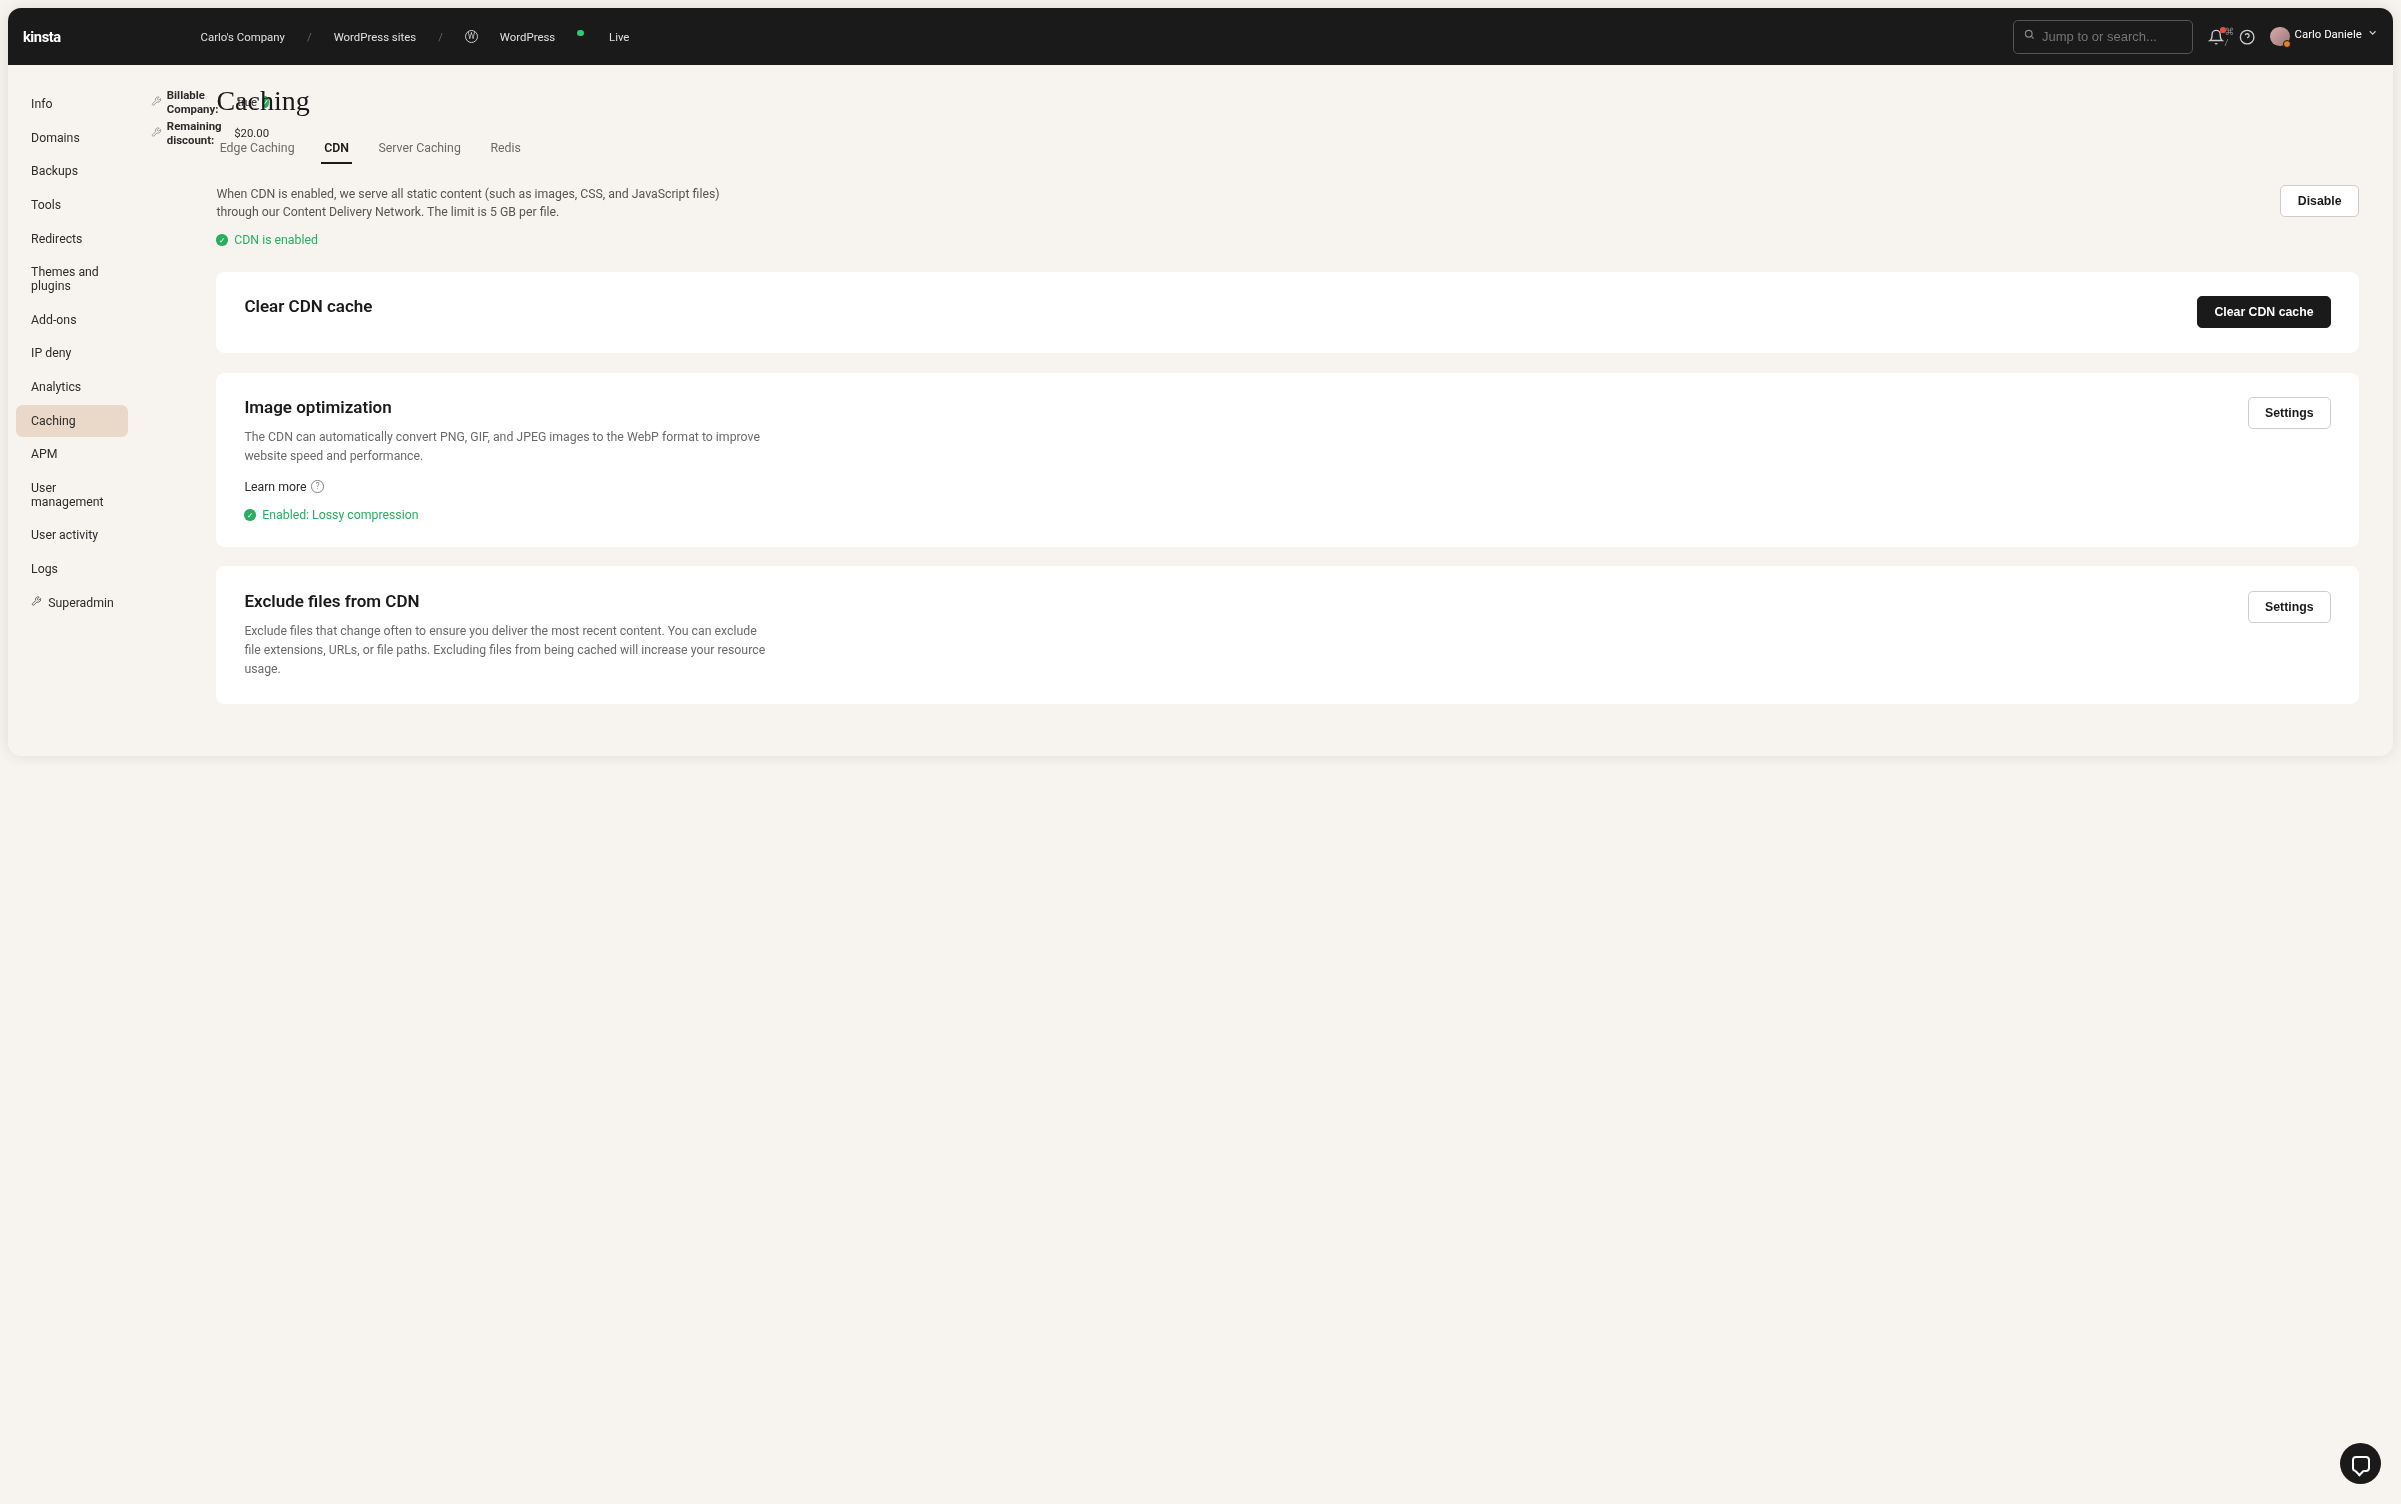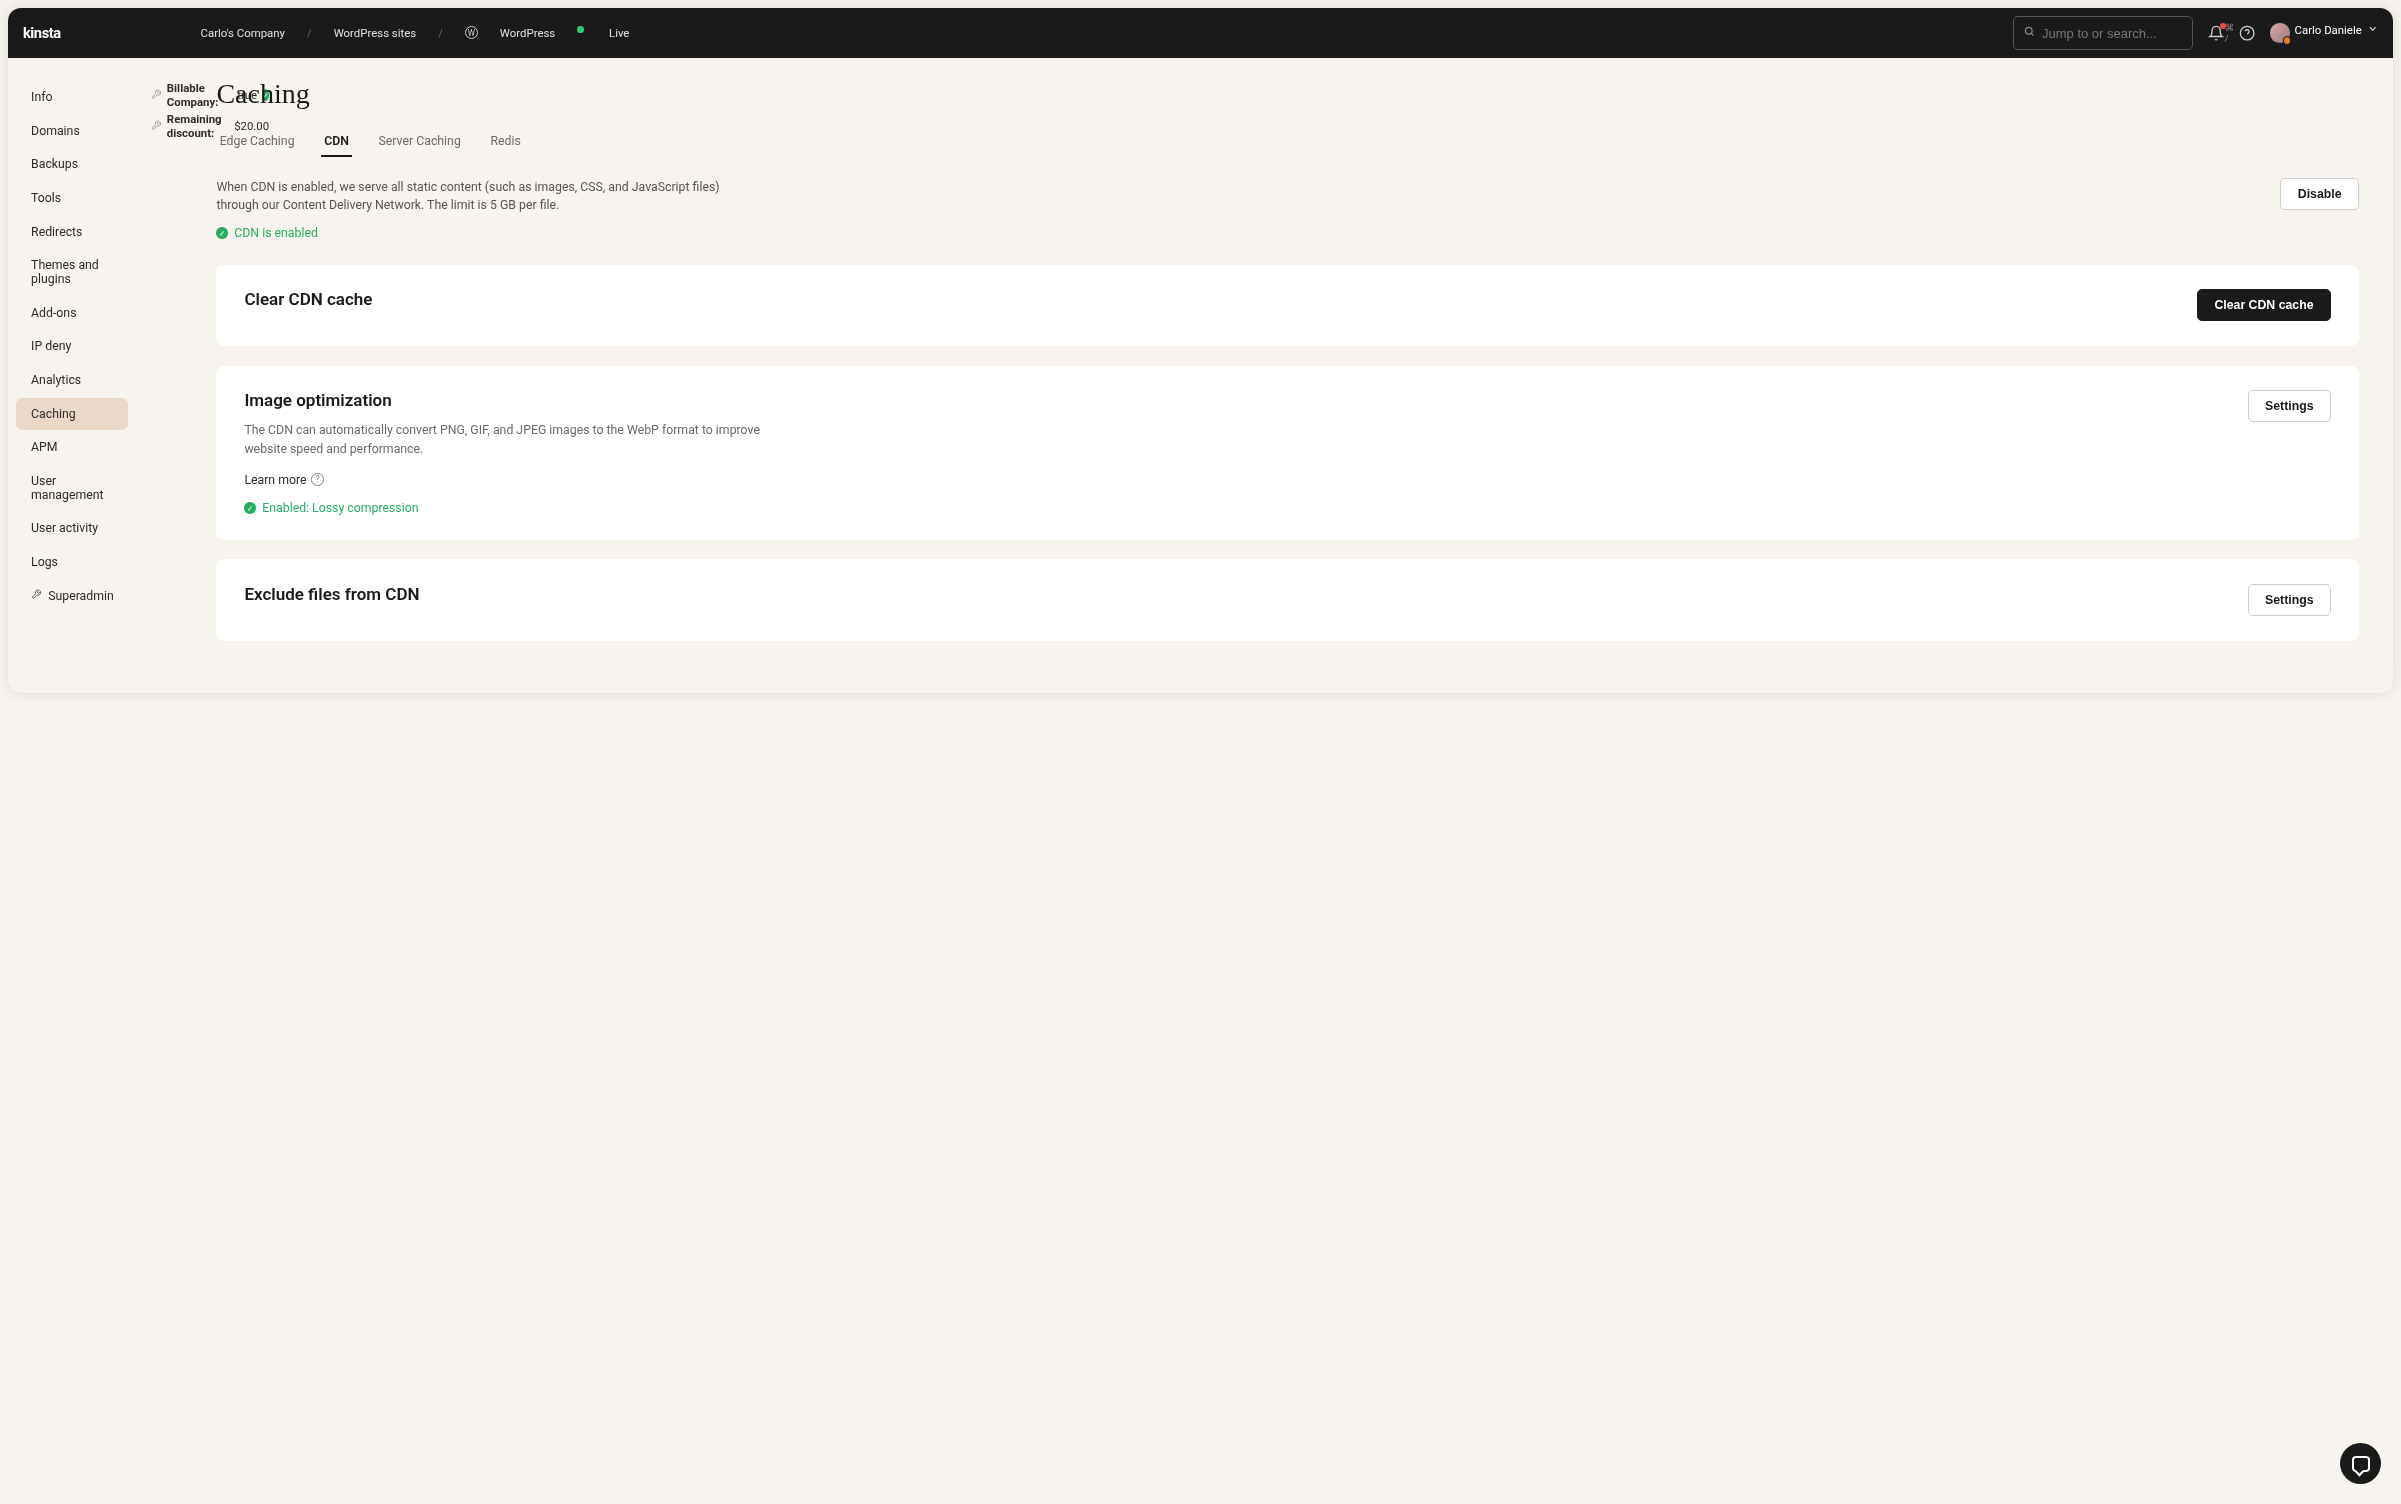--- a/index.html
+++ b/index.html
@@ -22,7 +22,7 @@
 }
 .topbar {
   background: #1a1a1a;
-  height: 50px;
+  height: 57px;
   display: flex;
   align-items: center;
   padding: 0 14.7px;

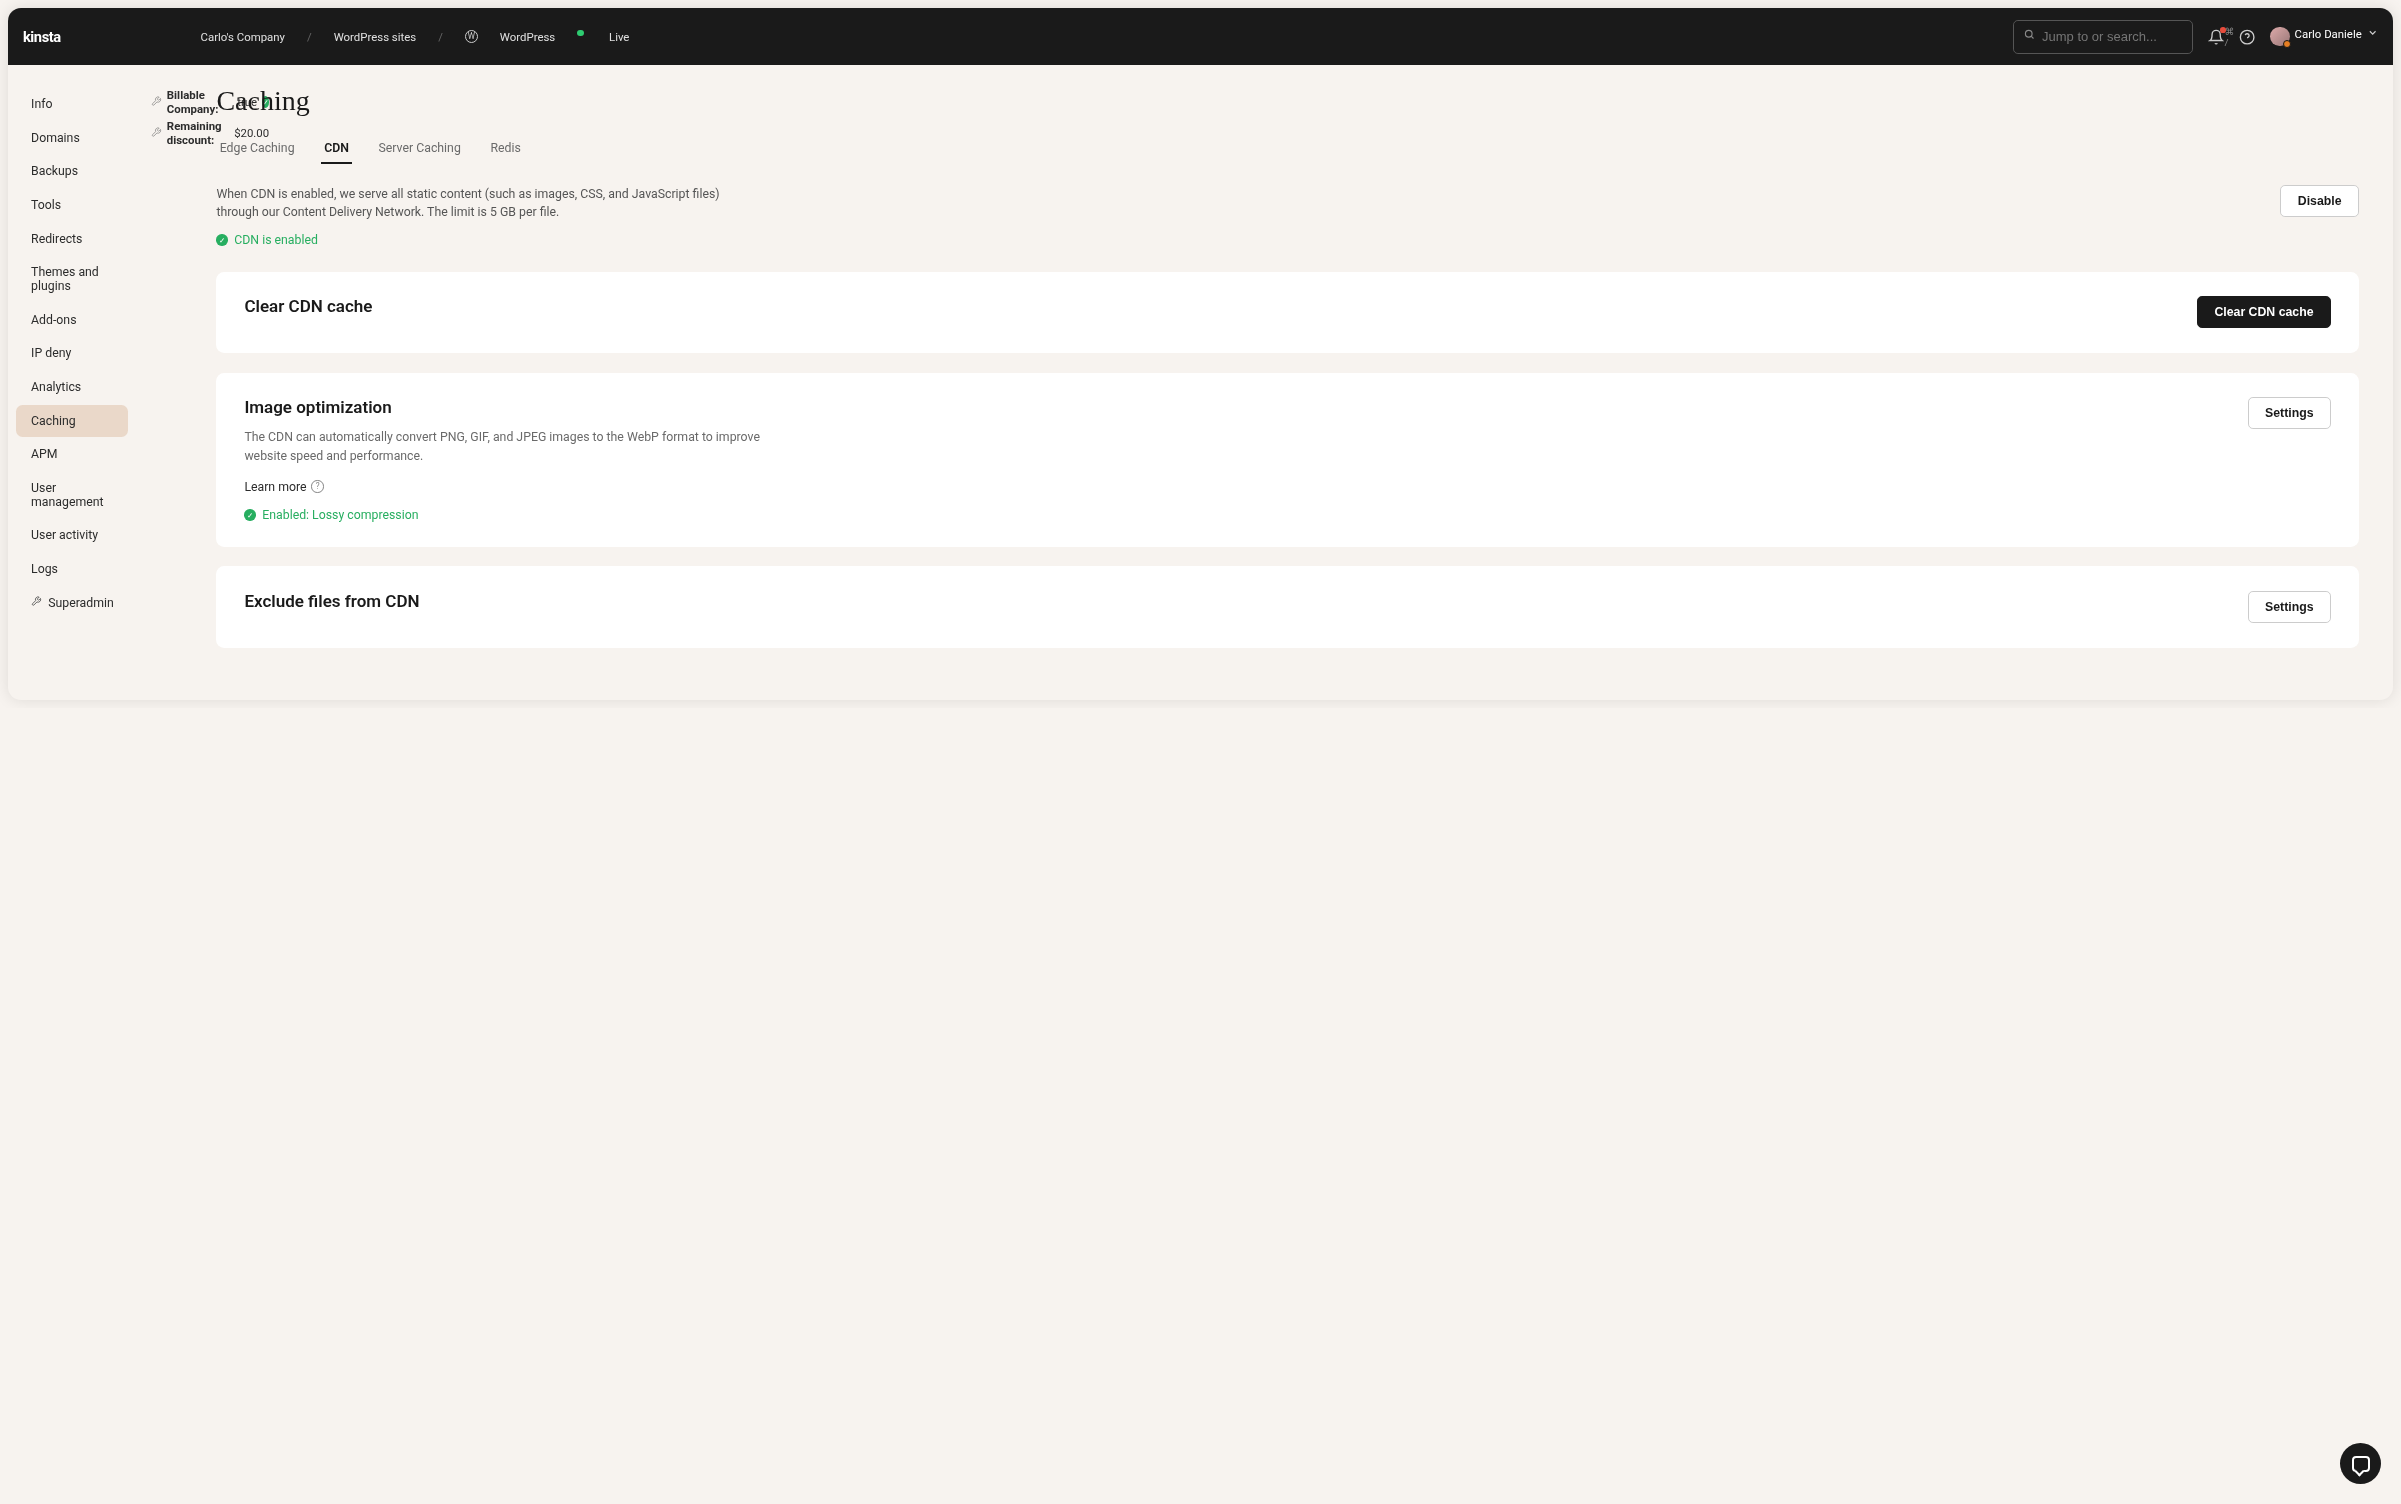--- a/index.html
+++ b/index.html
@@ -509,6 +509,7 @@
           <div class="card">
             <div class="card-body">
               <div class="card-title">Exclude files from CDN</div>
+              <div class="card-desc">Exclude files that change often to ensure you deliver the most recent content. You can exclude file extensions, URLs, or file paths. Excluding files from being cached will increase your resource usage.</div>
             </div>
             <button class="btn">Settings</button>
           </div>

